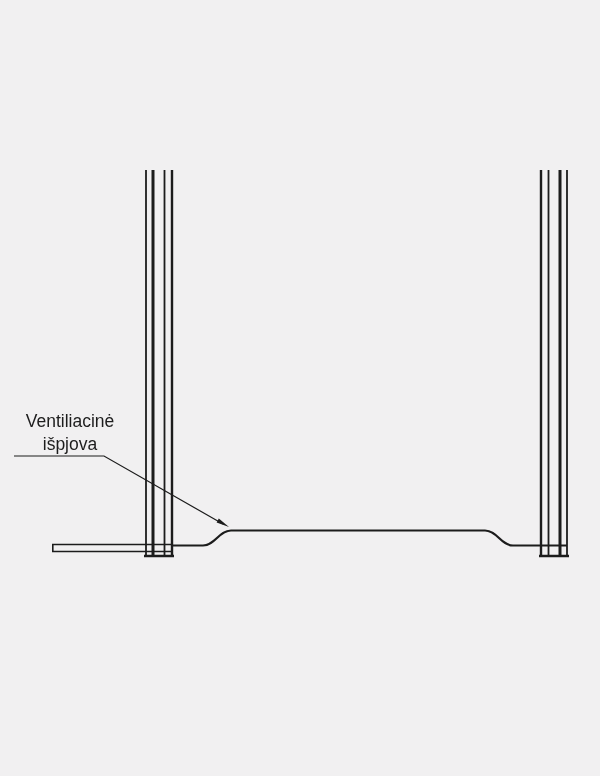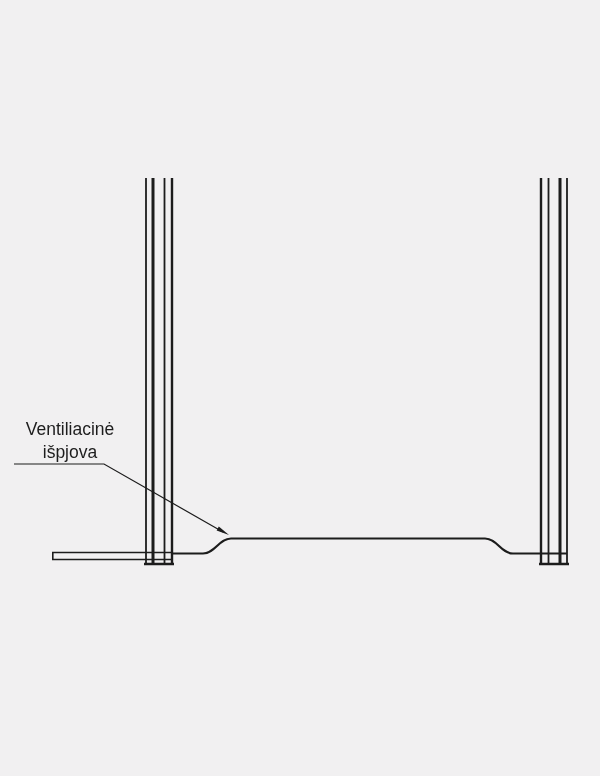--- a/index.html
+++ b/index.html
@@ -16,7 +16,6 @@
     height: 660px;
     overflow: hidden;
     background: #7dd3fc;
-    margin-top: 8px;
   }
   svg {
     display: block;

